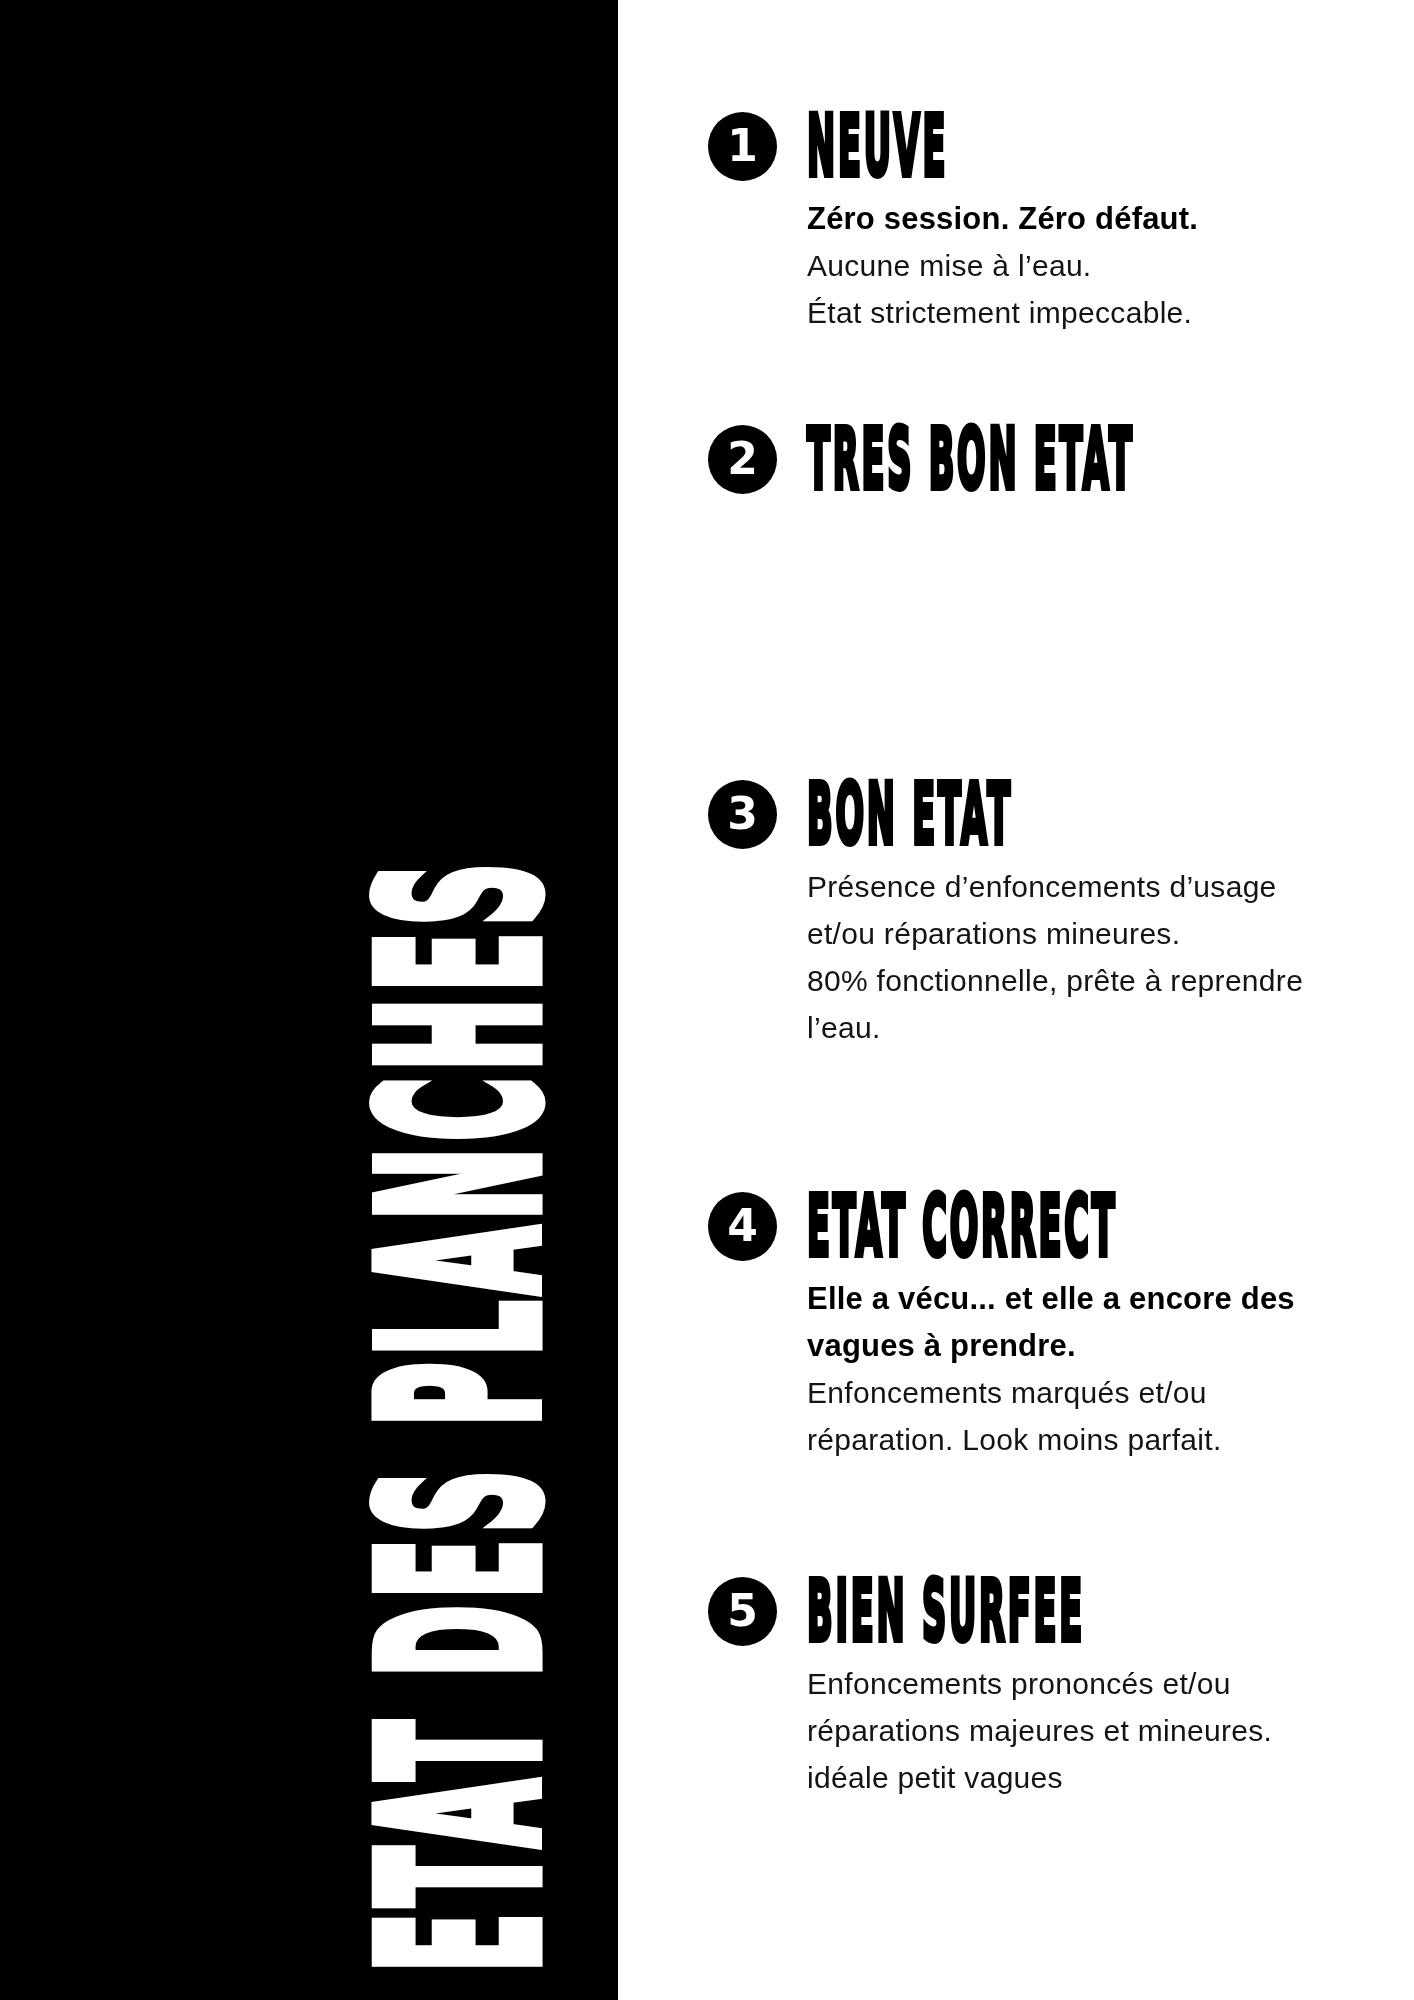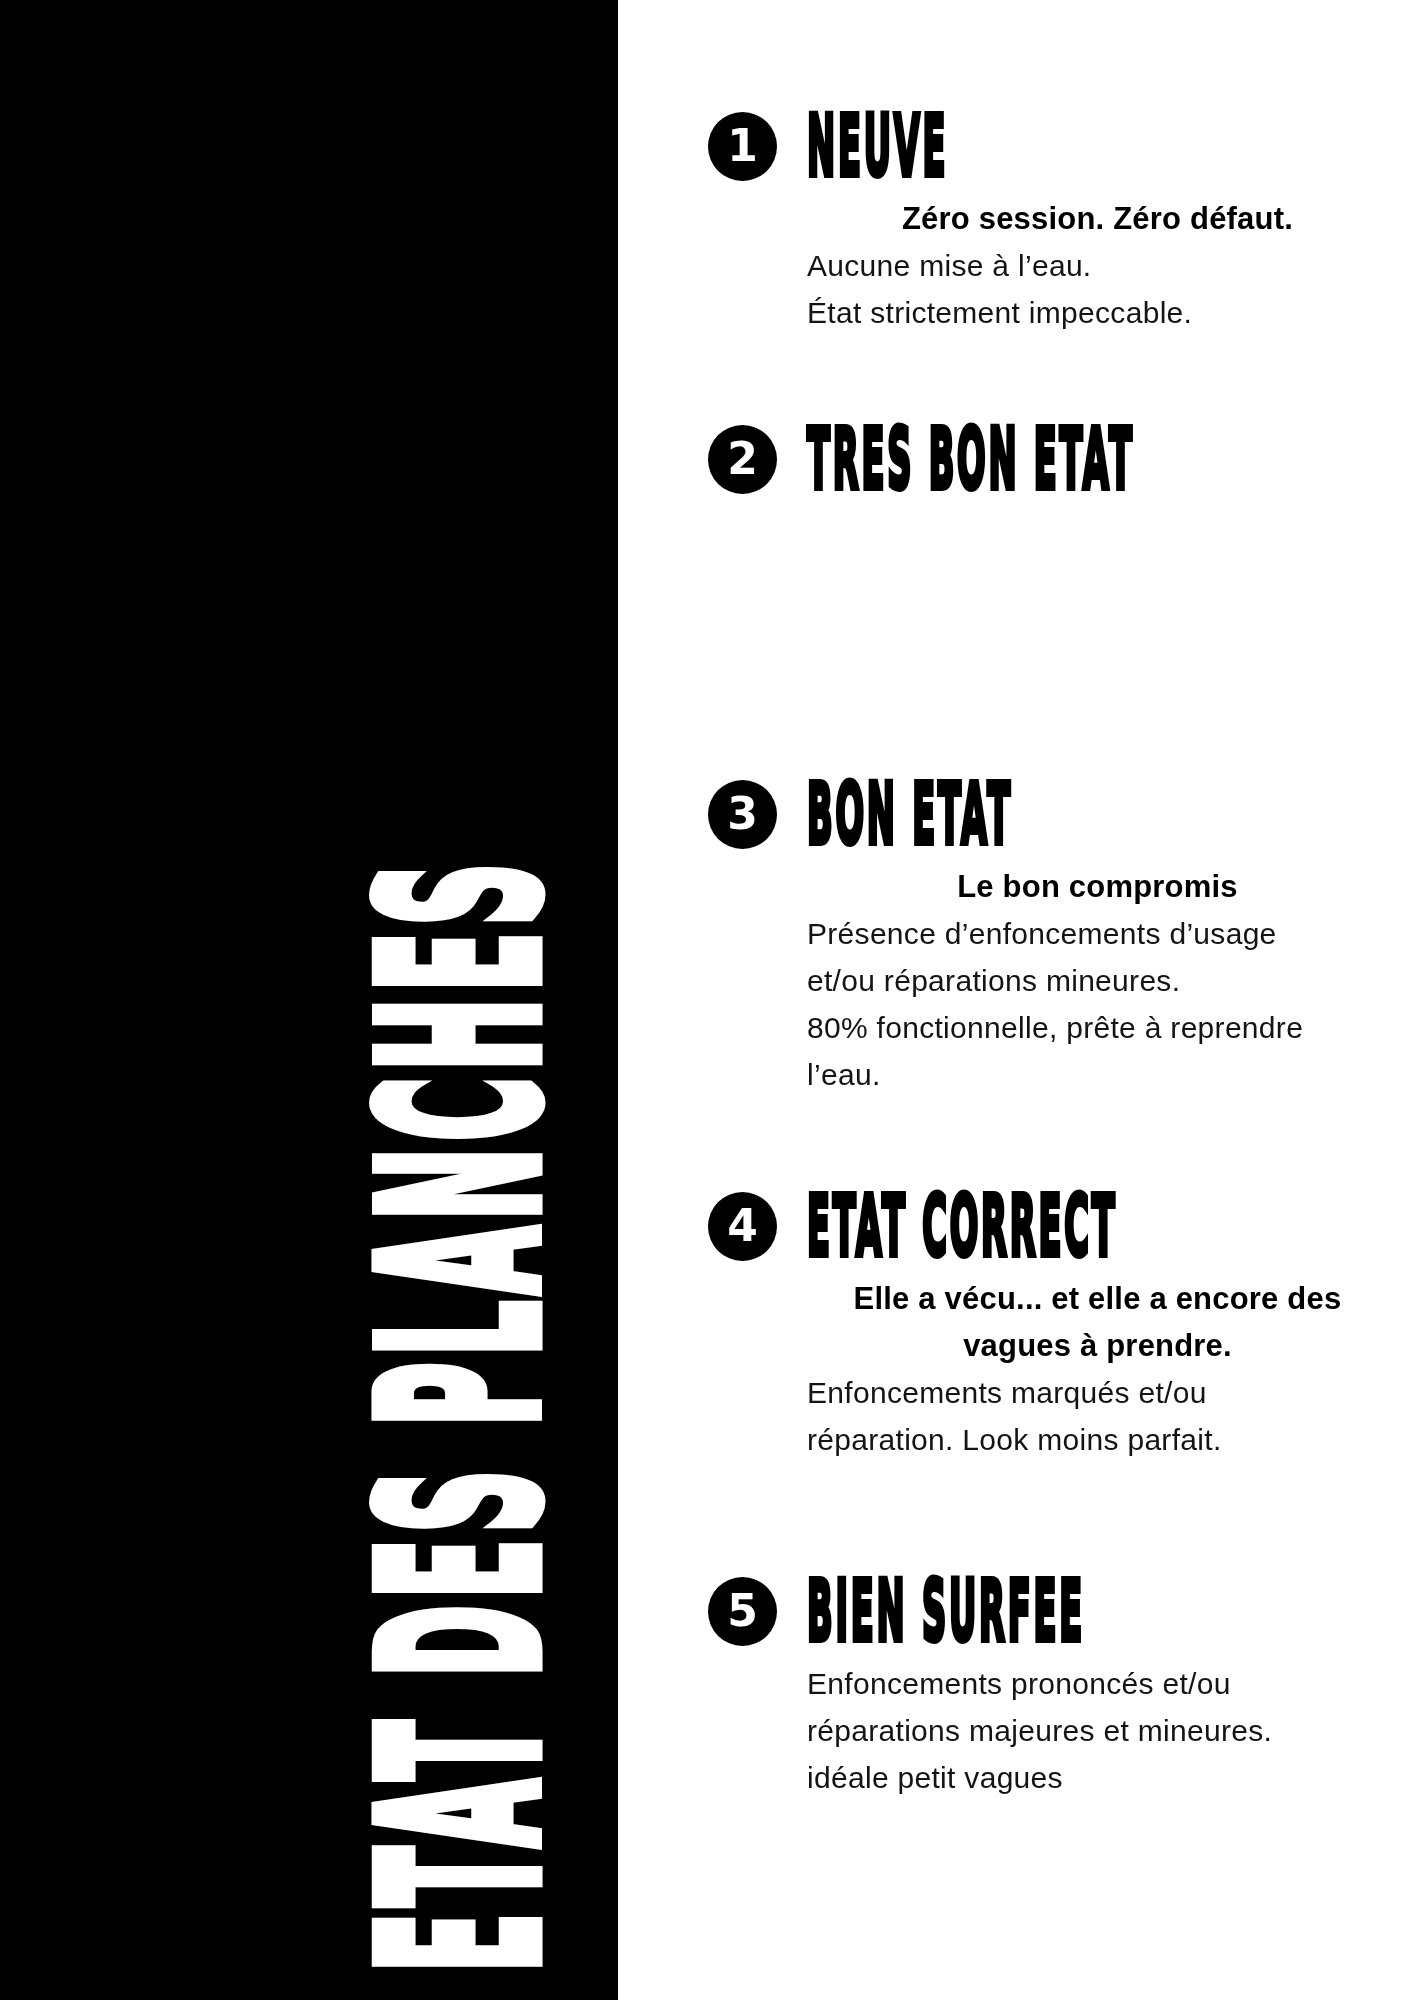--- a/index.html
+++ b/index.html
@@ -50,7 +50,7 @@
   .subtitle {
     margin:0; white-space:pre-line;
     font-weight:700; font-size:31px; line-height:47px;
-    letter-spacing:0.2px; color:#000000;text-align:center;
+    letter-spacing:0.2px; color:#000000;
   }
   .desc {
     margin:0; white-space:pre-line;

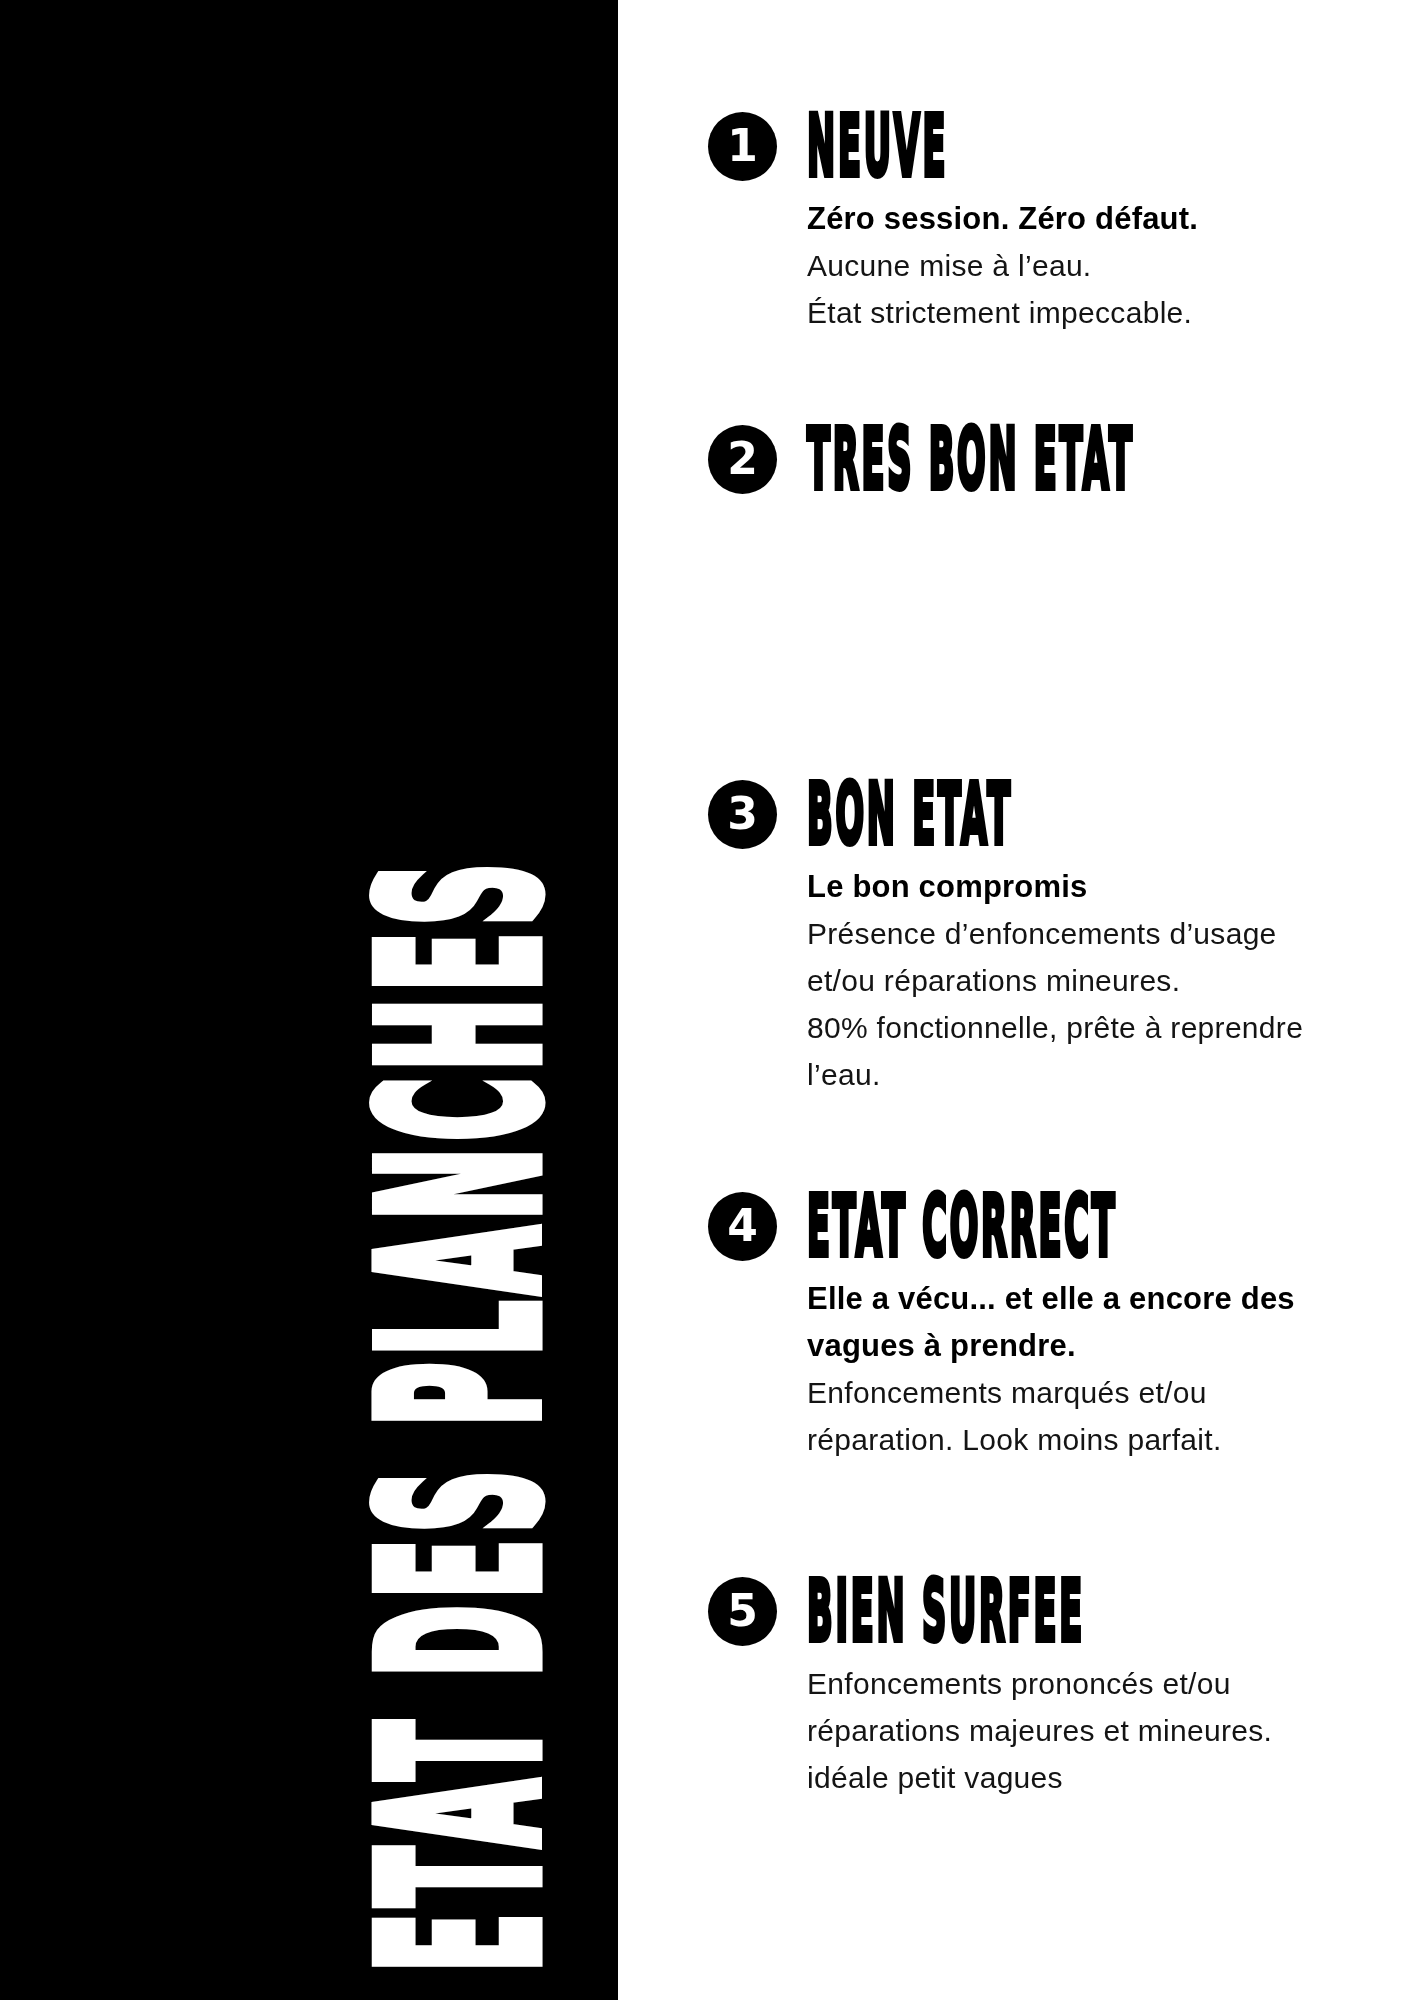--- a/index.html
+++ b/index.html
@@ -98,7 +98,6 @@
       <h2 class="title">BON ETAT</h2>
     </div>
     <div class="body">
-      <p class="subtitle">Le bon compromis</p>
       <p class="desc">Présence d’enfoncements d’usage
 et/ou réparations mineures.
 80% fonctionnelle, prête à reprendre

